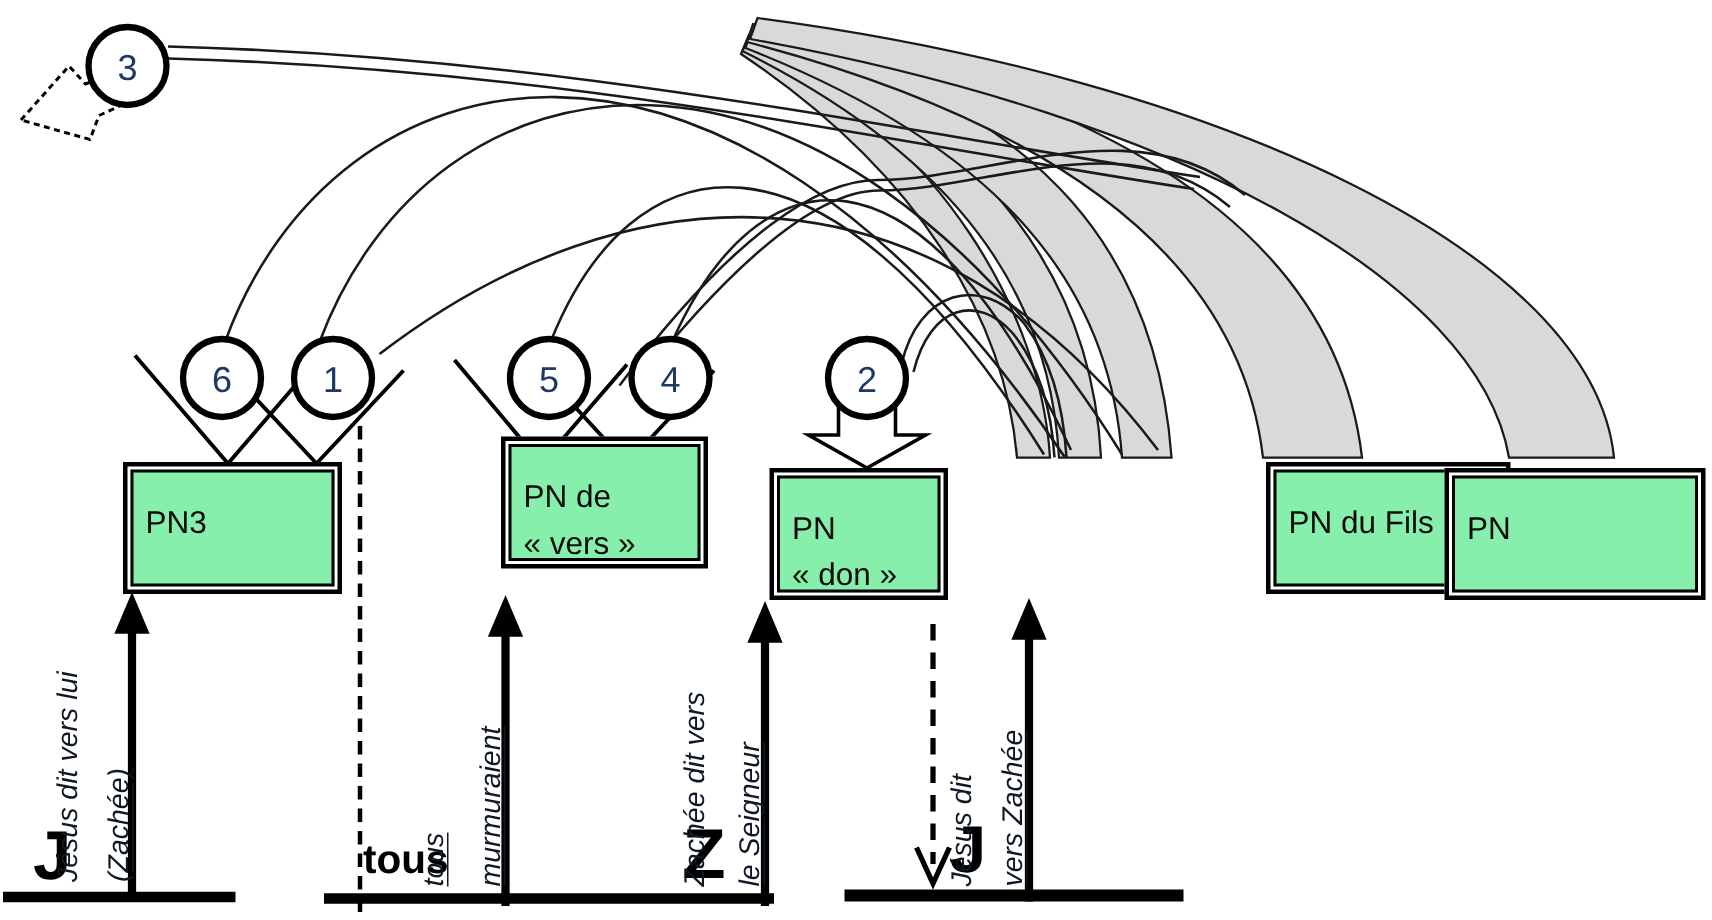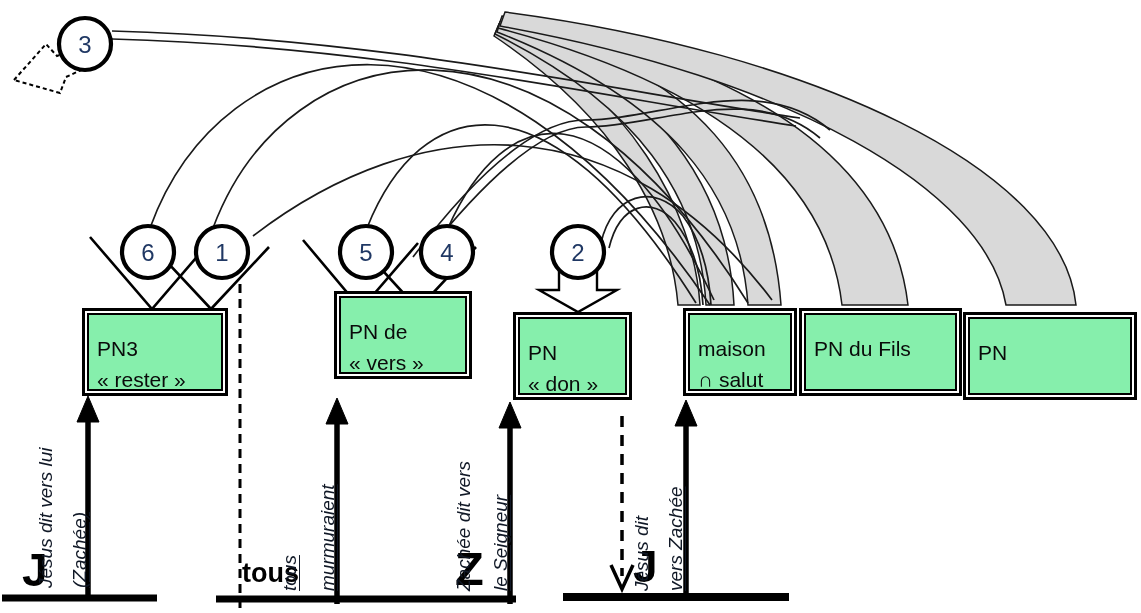--- a/index.html
+++ b/index.html
@@ -121,12 +121,6 @@
       <div>« don »</div>
     </div>
   </div>
-  <div class="dbox" style="left:683px;top:308px;width:114px;height:88px;">
-    <div class="dbox-inner">
-      <div>maison</div>
-      <div>∩ salut</div>
-    </div>
-  </div>
   <div class="dbox" style="left:799px;top:308px;width:163px;height:88px;">
     <div class="dbox-inner">
       <div>PN du Fils</div>

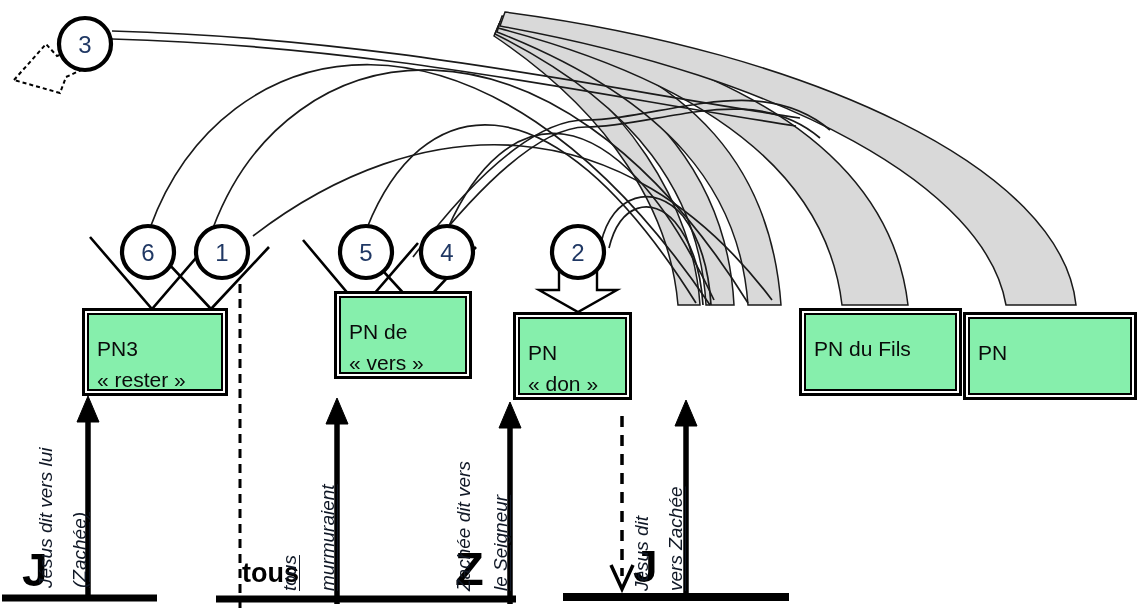--- a/index.html
+++ b/index.html
@@ -121,7 +121,7 @@
       <div>« don »</div>
     </div>
   </div>
-  <div class="dbox" style="left:799px;top:308px;width:163px;height:88px;">
+  <div class="dbox" style="left:844px;top:308px;width:163px;height:88px;">
     <div class="dbox-inner">
       <div>PN du Fils</div>
     </div>

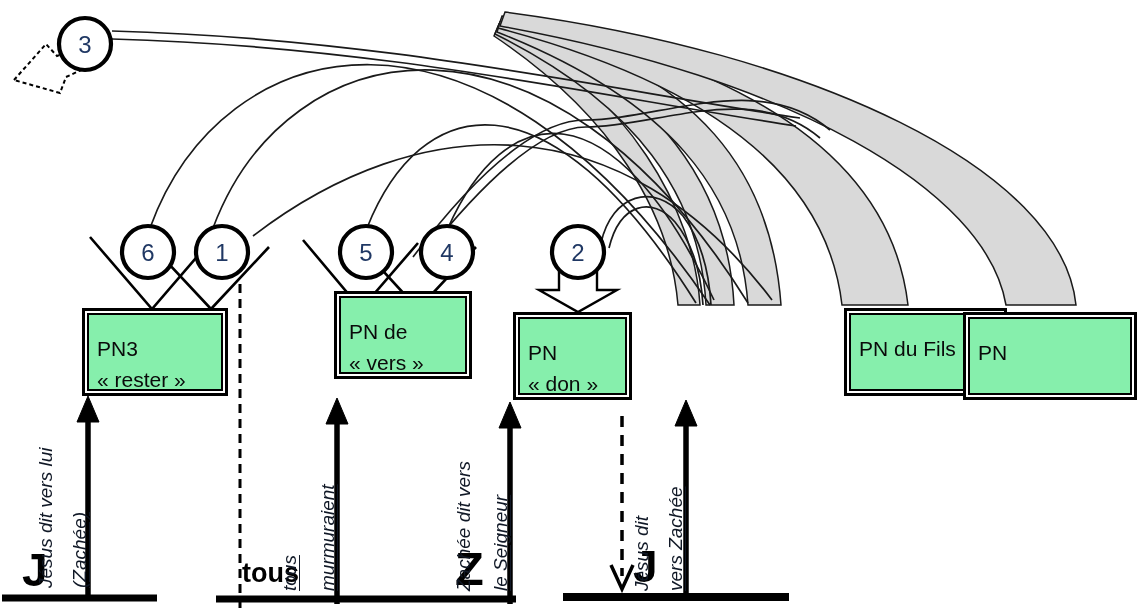--- a/index.html
+++ b/index.html
@@ -106,7 +106,6 @@
   <div class="dbox" style="left:82px;top:308px;width:146px;height:88px;">
     <div class="dbox-inner">
       <div>PN3</div>
-      <div>« rester »</div>
     </div>
   </div>
   <div class="dbox" style="left:334px;top:291px;width:138px;height:88px;">

